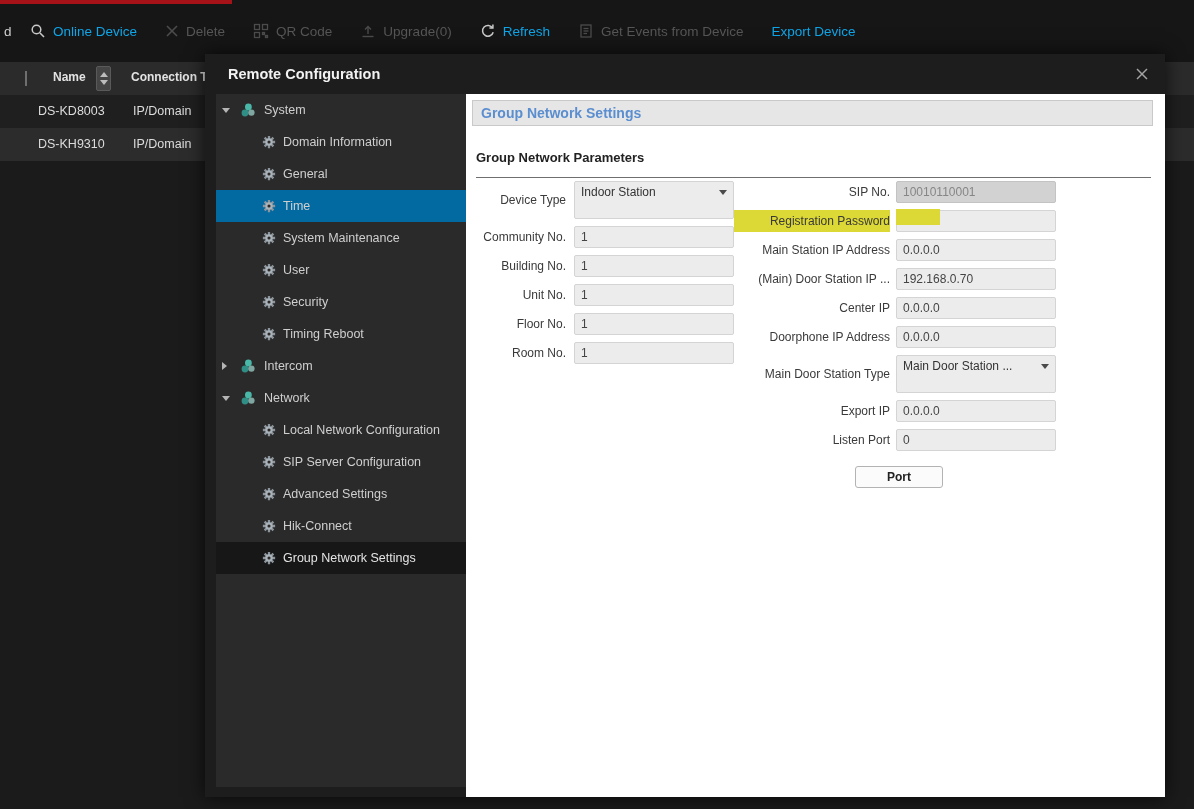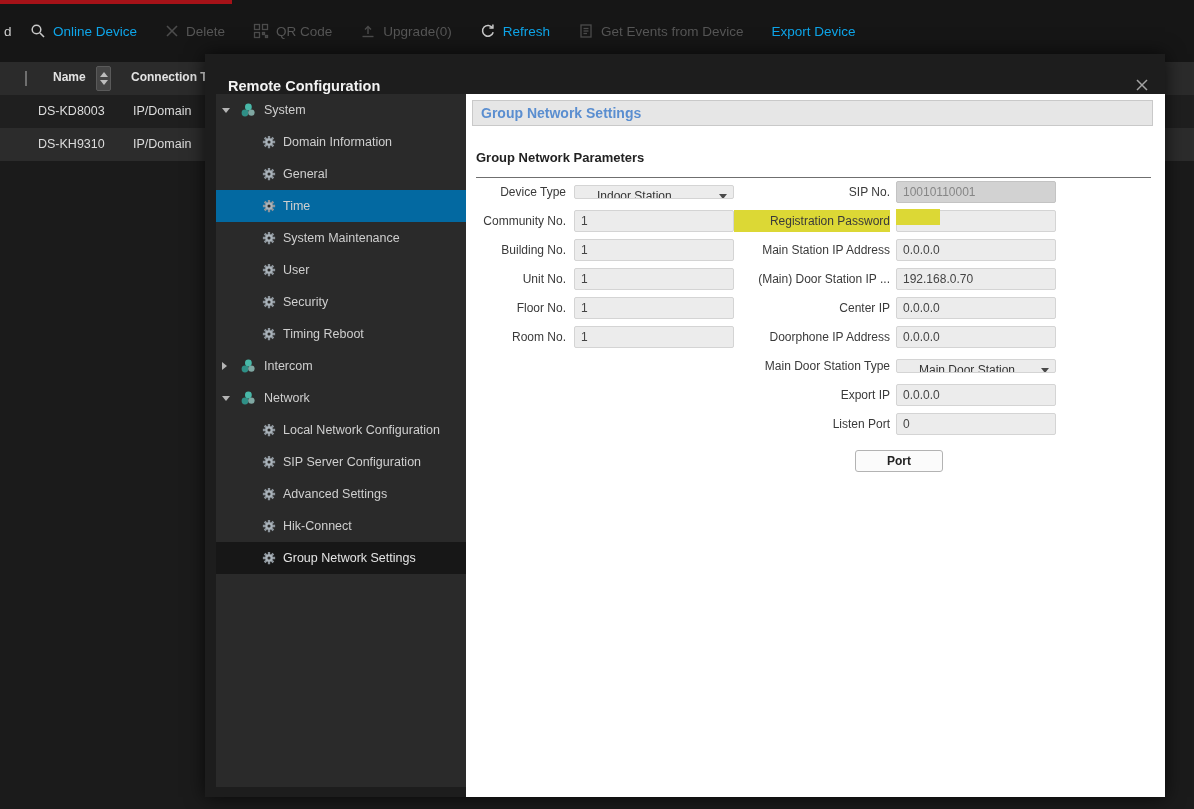--- a/index.html
+++ b/index.html
@@ -31,7 +31,7 @@
 
   
   .dialog { position:absolute; left:205px; top:54px; width:960px; height:743px; background:#1d1d1d; box-shadow:0 0 18px rgba(0,0,0,.7); }
-  .dlg-title { height:40px; display:flex; align-items:flex-end; justify-content:space-between; padding:0 14px 0 23px; }
+  .dlg-title { height:40px; display:flex; align-items:center; justify-content:space-between; padding:0 14px 0 23px; }
   .dlg-title .ttext { color:#f2f2f2; font-size:14.5px; font-weight:bold; }
   .dlg-close { width:18px; height:18px; display:flex; align-items:center; justify-content:center; cursor:pointer; }
   .dlg-body { display:flex; height:703px; padding-left:11px; }

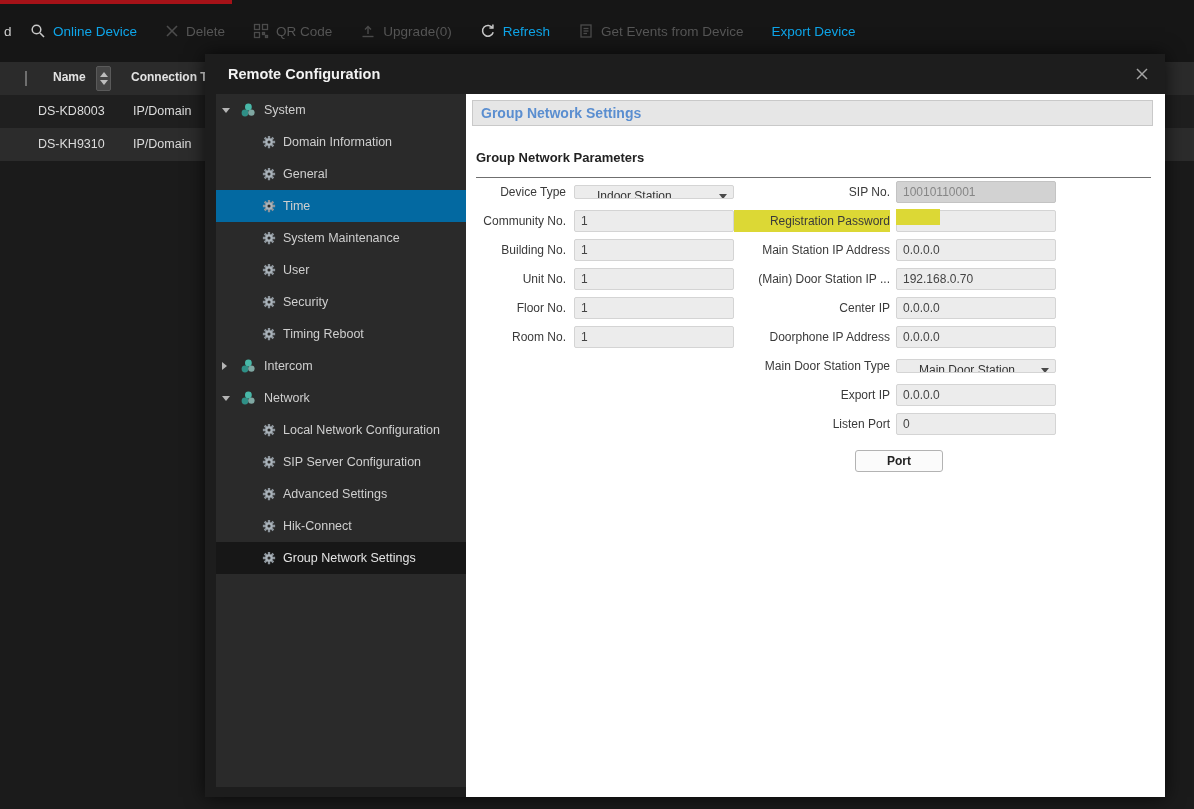--- a/index.html
+++ b/index.html
@@ -65,7 +65,7 @@
   .hl-streak { position:absolute; left:162px; top:-1px; width:44px; height:16px; background:#dcd835; z-index:2; }
   .fin { width:160px; height:22px; background:#ececec; border:1px solid #d4d4d4; border-radius:2px; font-size:12px; color:#444; padding:0 6px; font-family:"Liberation Sans", sans-serif; }
   .fin:disabled { background:#d2d2d2; color:#868686; border-color:#c3c3c3; }
-  .fselect { width:160px; height:14px; background:#ececec; border:1px solid #d4d4d4; border-radius:2px; position:relative; font-size:12px; color:#333; line-height:20px; padding-left:22px; cursor:pointer; white-space:nowrap; overflow:hidden; }
+  .fselect { width:160px; height:38px; background:#ececec; border:1px solid #d4d4d4; border-radius:2px; position:relative; font-size:12px; color:#333; line-height:20px; padding-left:6px; cursor:pointer; white-space:nowrap; overflow:hidden; }
   .fselect .caret { position:absolute; right:6px; top:8px; width:0; height:0; border-left:4px solid transparent; border-right:4px solid transparent; border-top:5px solid #4a4a4a; }
   .save-row { margin-top:8px; }
   .save-btn { margin-left:121px; width:88px; height:22px; background:#fbfbfb; border:1px solid #b3b3b3; border-radius:3px; font-size:12px; font-weight:bold; color:#222; font-family:"Liberation Sans", sans-serif; cursor:pointer; }

